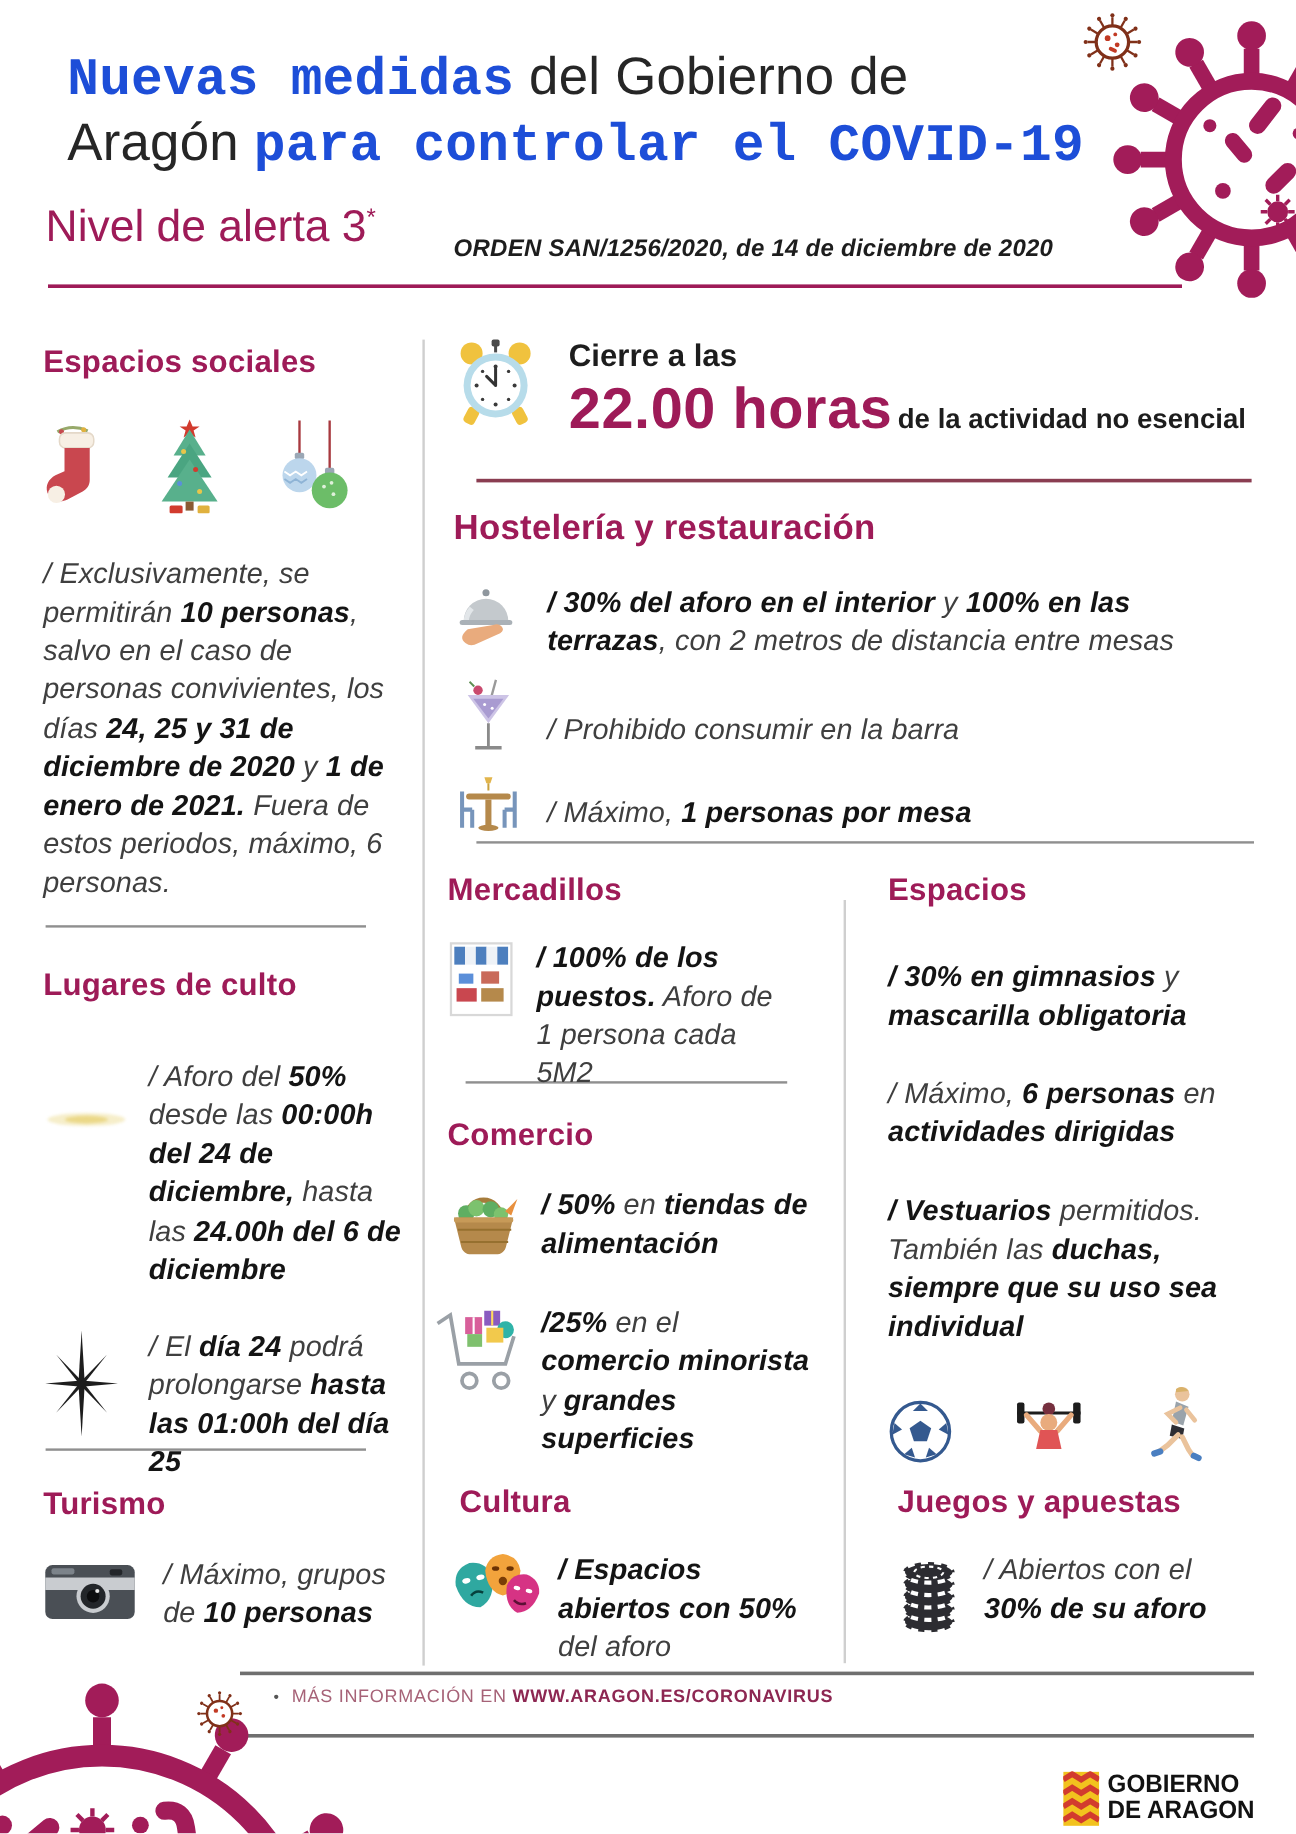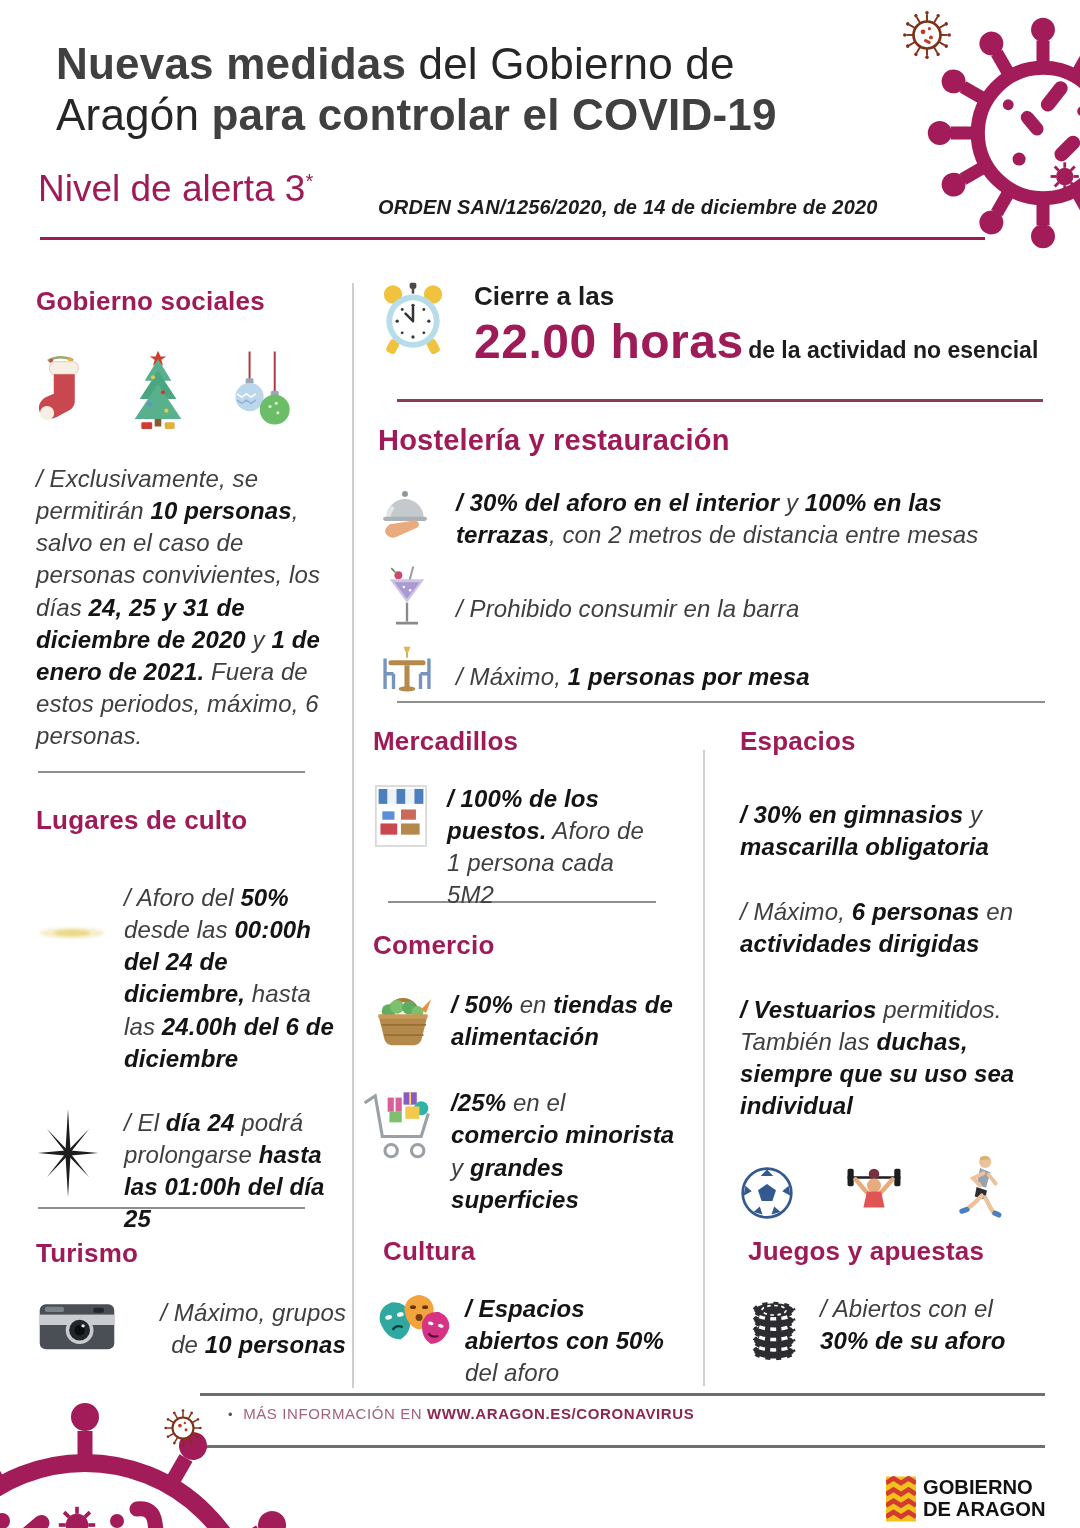--- a/index.html
+++ b/index.html
@@ -6,7 +6,7 @@
   .page{position:relative;width:1080px;height:1528px;background:#fff;overflow:hidden;
         font-family:"Liberation Sans",sans-serif;color:#3f3f3f;}
   .abs{position:absolute;}
-  .acc{color:#404040;}
+  .acc{color:#1d4ed8;font-family:Liberation Mono, monospace;}
   .dark{color:#262626;}
   .title{left:56px;top:38px;font-size:44px;line-height:1.16;font-weight:500;letter-spacing:.2px;}
   .title .acc{font-weight:800;}

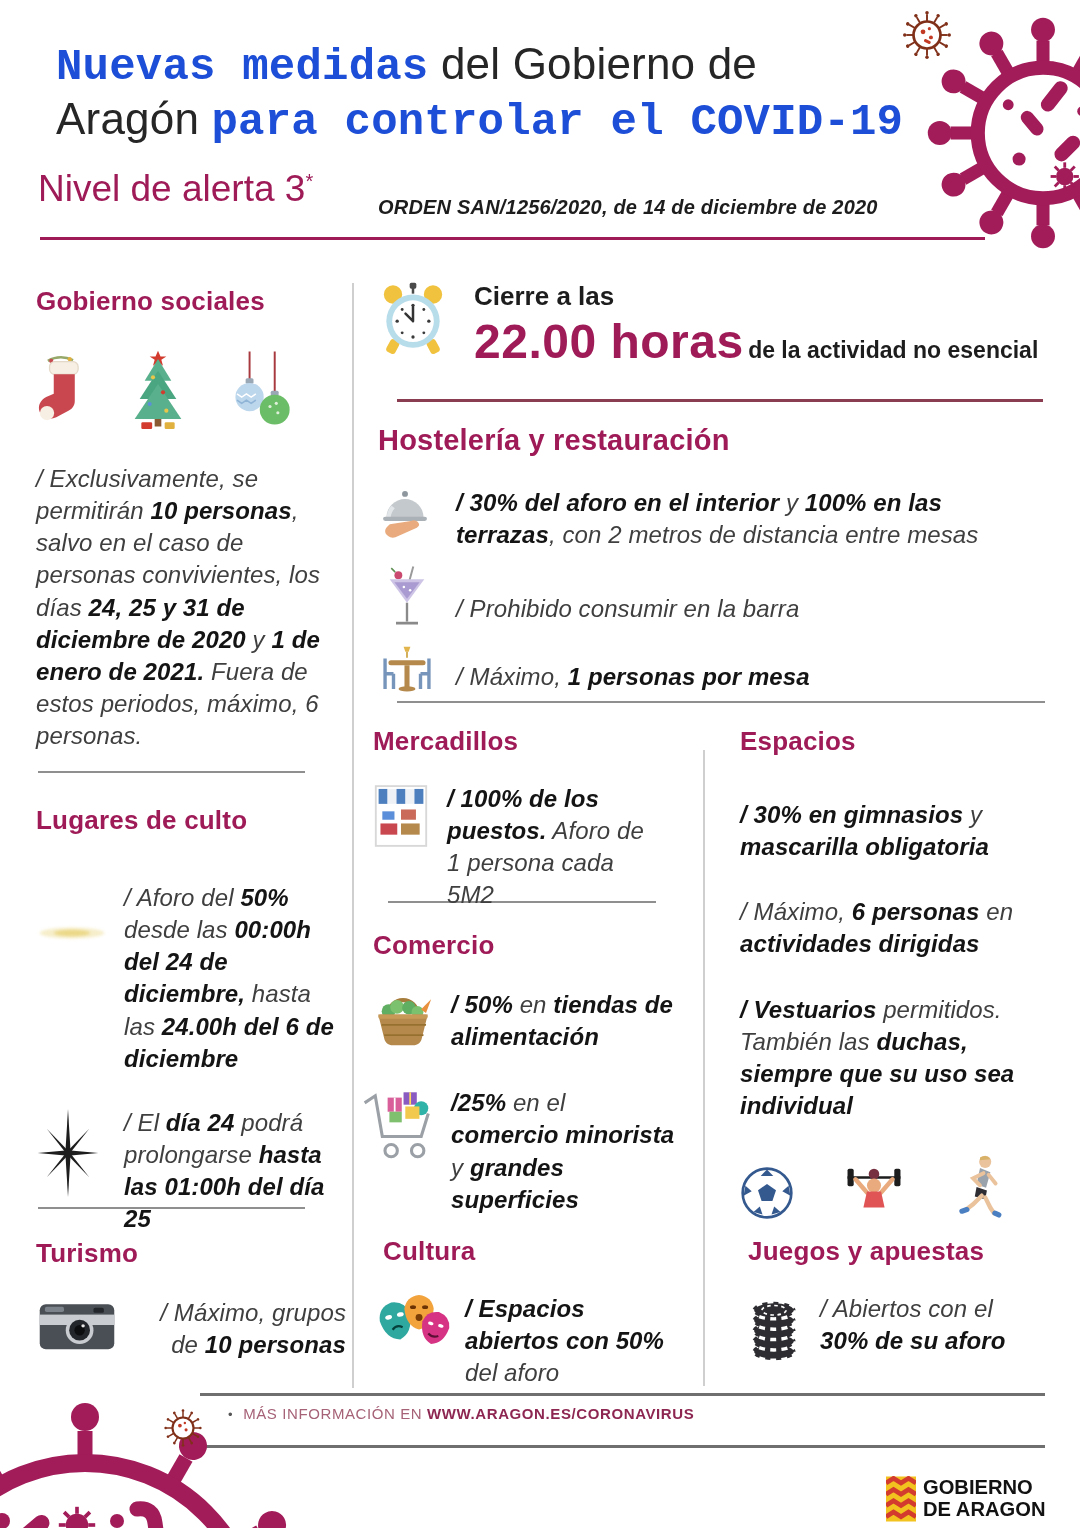--- a/index.html
+++ b/index.html
@@ -197,7 +197,7 @@
   <div class="gline" style="left:388px;top:901px;width:268px;"></div>
 
   <div class="abs" style="left:36px;top:286px;width:304px;">
-    <div class="sec-h">Gobierno sociales</div>
+    <div class="sec-h">Espacios sociales</div>
     <div class="icons-row" style="margin-top:24px;gap:38px;height:92px;">
       <span>
         <svg viewBox="0 0 64 88" width="54" height="74">

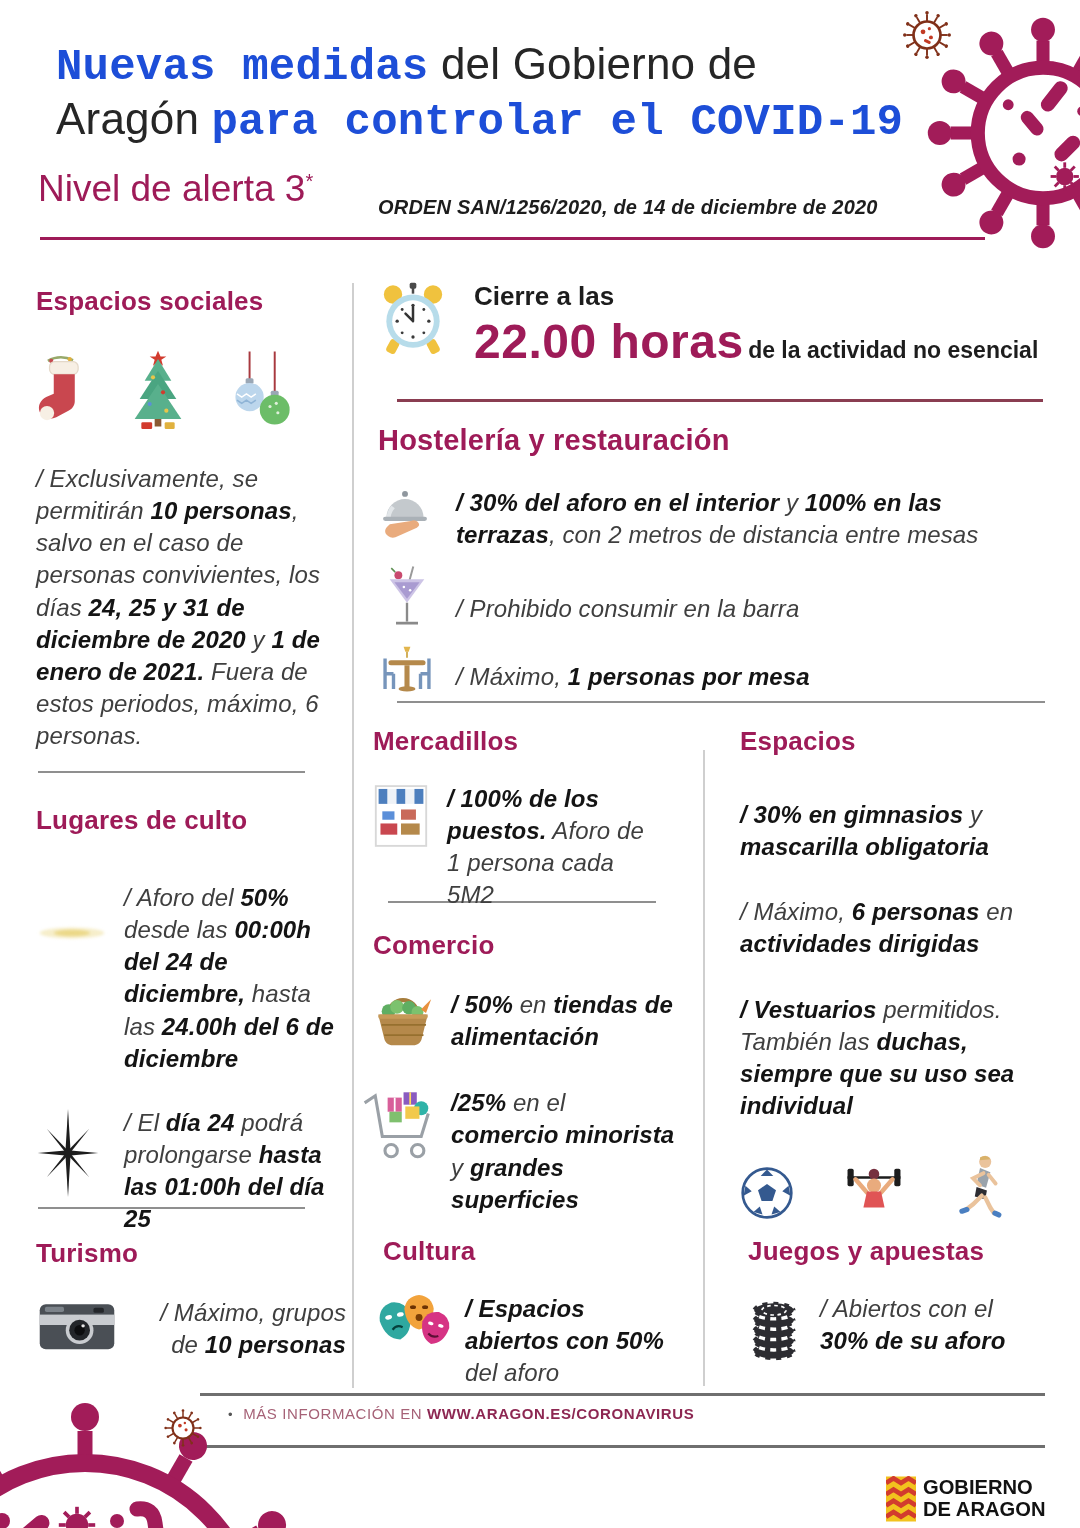--- a/index.html
+++ b/index.html
@@ -271,7 +271,7 @@
 
   <div class="abs" style="left:36px;top:1238px;width:310px;">
     <div class="sec-h">Turismo</div>
-    <div class="item" style="margin-top:28px;text-align:right;">
+    <div class="item" style="margin-top:28px;">
       <span style="width:80px;flex:none;">
         <svg viewBox="0 0 90 64" width="78" height="56">
           <rect x="2" y="8" width="86" height="52" rx="7" fill="#4a4f55"></rect>

